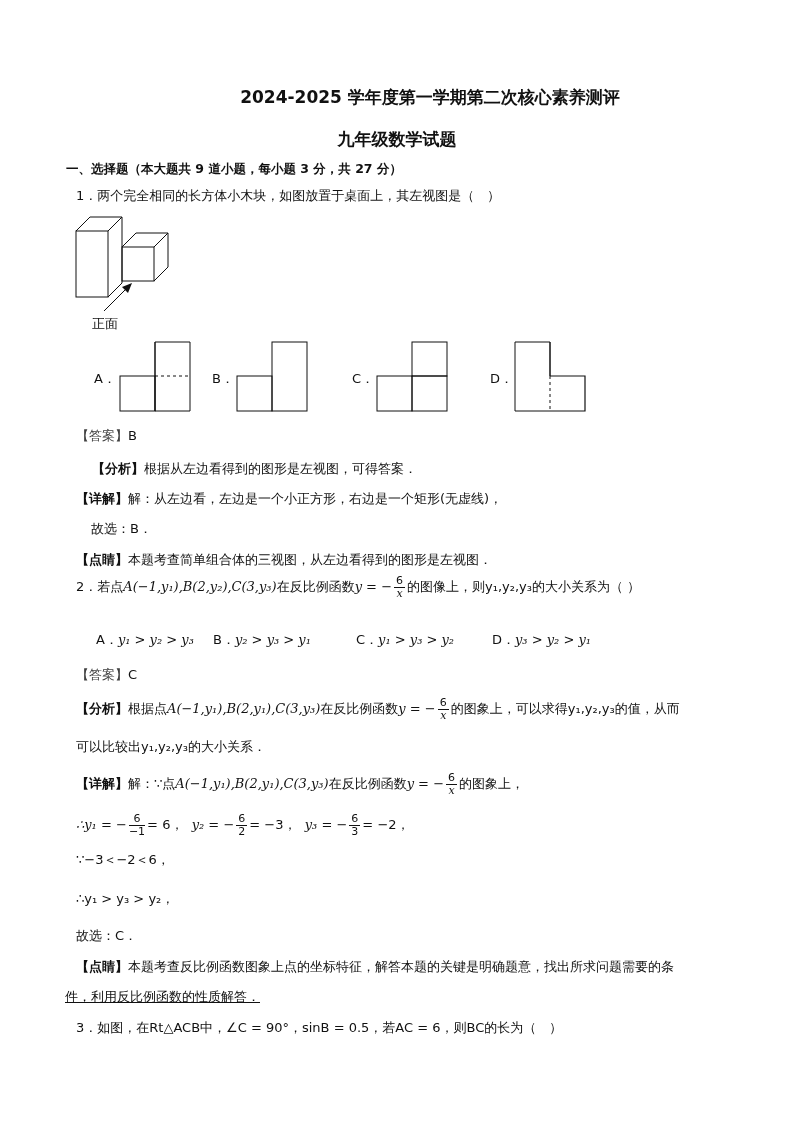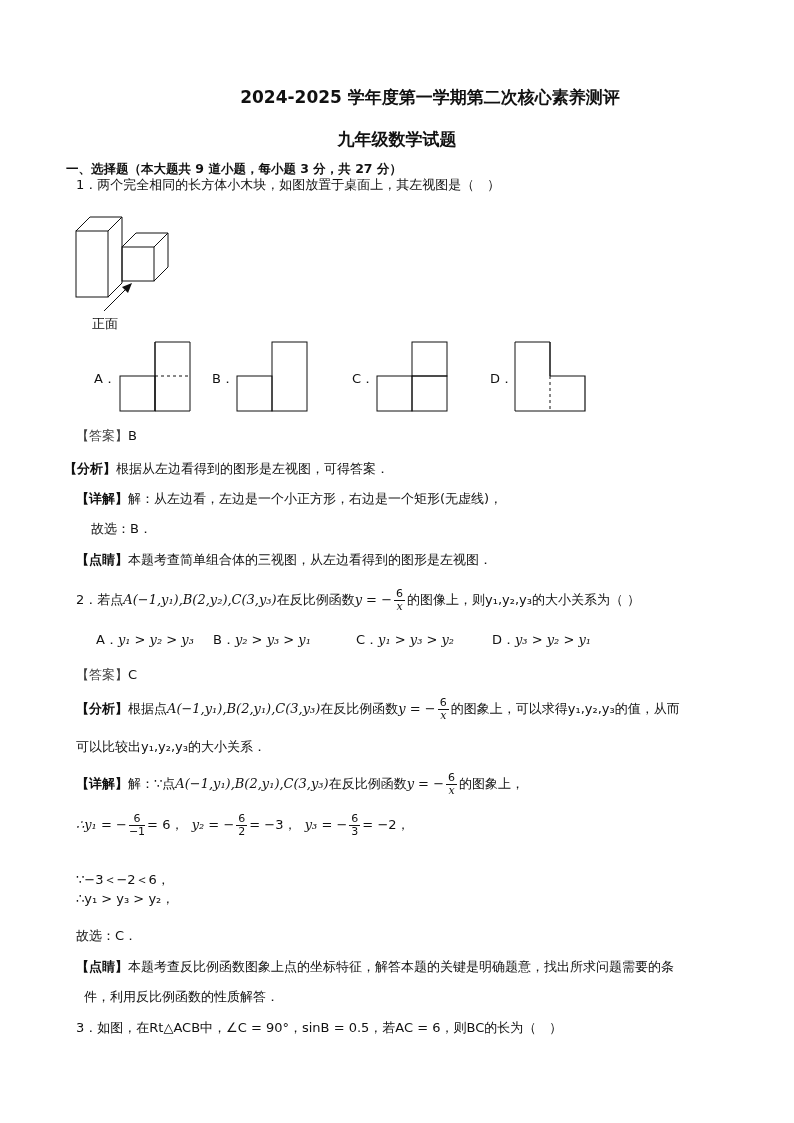--- a/index.html
+++ b/index.html
@@ -24,7 +24,7 @@
 
 <div class="abs section" style="left:66px;top:161px;">一、选择题（本大题共 9 道小题，每小题 3 分，共 27 分）</div>
 
-<div class="abs txt" style="left:76px;top:176px;">1．两个完全相同的长方体小木块，如图放置于桌面上，其左视图是（　）</div>
+<div class="abs txt" style="left:76px;top:187px;">1．两个完全相同的长方体小木块，如图放置于桌面上，其左视图是（　）</div>
 
 <svg style="left:70px;top:215px;" width="110" height="105" viewBox="0 0 110 105">
   <g fill="none" stroke="#111" stroke-width="1">

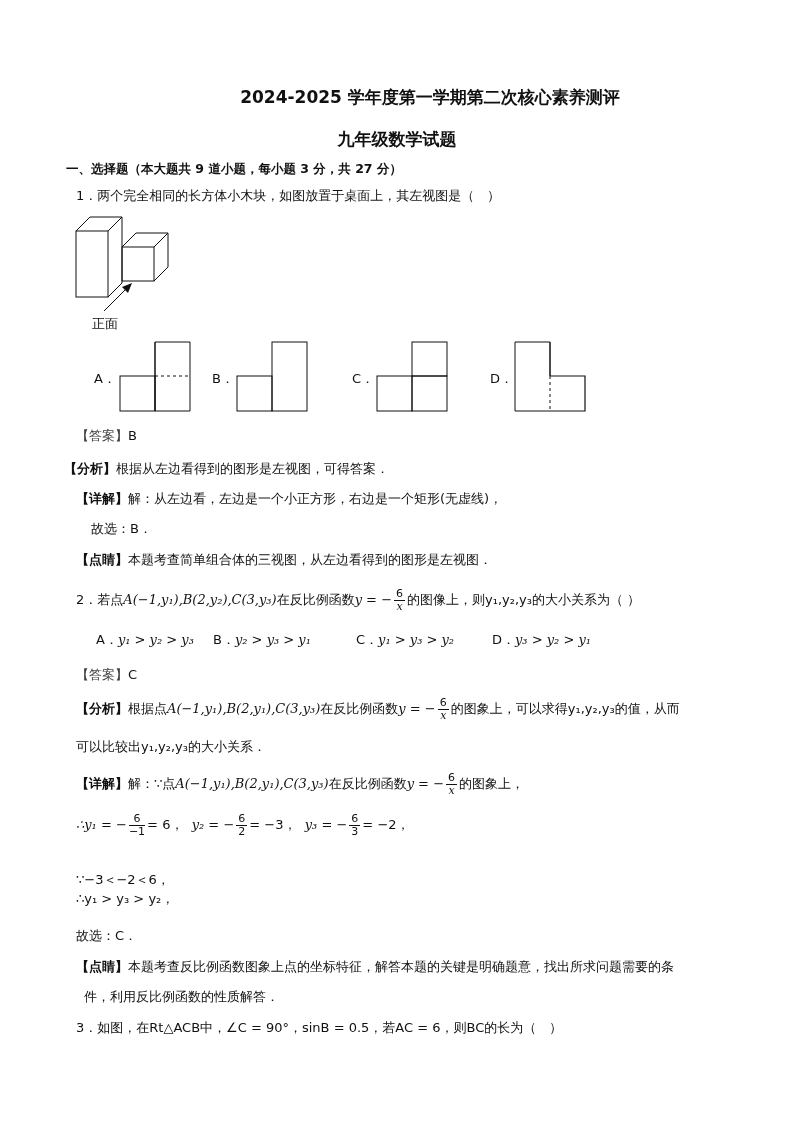--- a/index.html
+++ b/index.html
@@ -83,7 +83,7 @@
 <div class="abs txt" style="left:76px;top:427px;">
   <span class="ans-label">【答案】</span><span>B</span>
 </div>
-<div class="abs txt" style="left:64px;top:460px;">
+<div class="abs txt" style="left:92px;top:460px;">
   <span style="font-weight:bold">【分析】</span><span>根据从左边看得到的图形是左视图，可得答案．</span>
 </div>
 <div class="abs txt" style="left:76px;top:490px;">

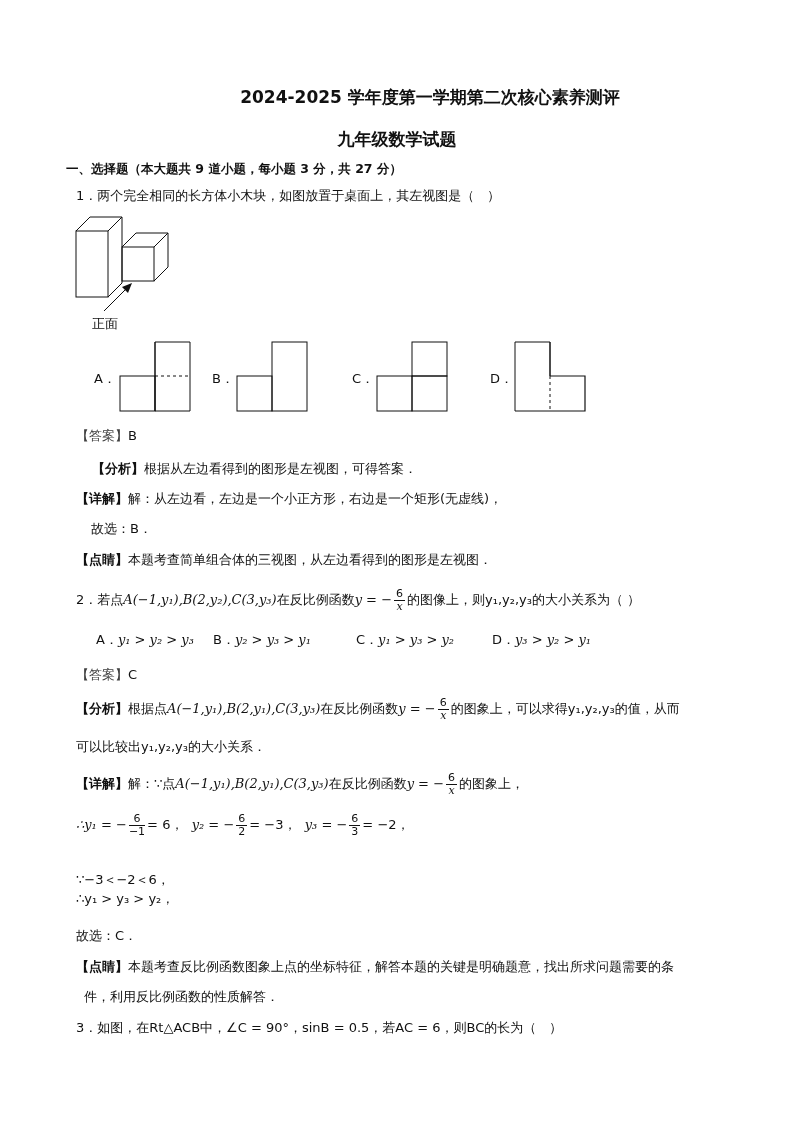--- a/index.html
+++ b/index.html
@@ -94,7 +94,7 @@
   <span style="font-weight:bold">【点睛】</span><span>本题考查简单组合体的三视图，从左边看得到的图形是左视图．</span>
 </div>
 
-<div class="abs txt" style="left:76px;top:588px;">
+<div class="abs txt" style="left:76px;top:575px;">
   <span>2．若点</span><span class="math">A(−1,y₁),B(2,y₂),C(3,y₃)</span><span>在反比例函数</span><span class="math">y = −</span><span class="frac"><span class="num">6</span><span class="math">x</span></span><span>的图像上，则y₁,y₂,y₃的大小关系为（ ）</span>
 </div>
 

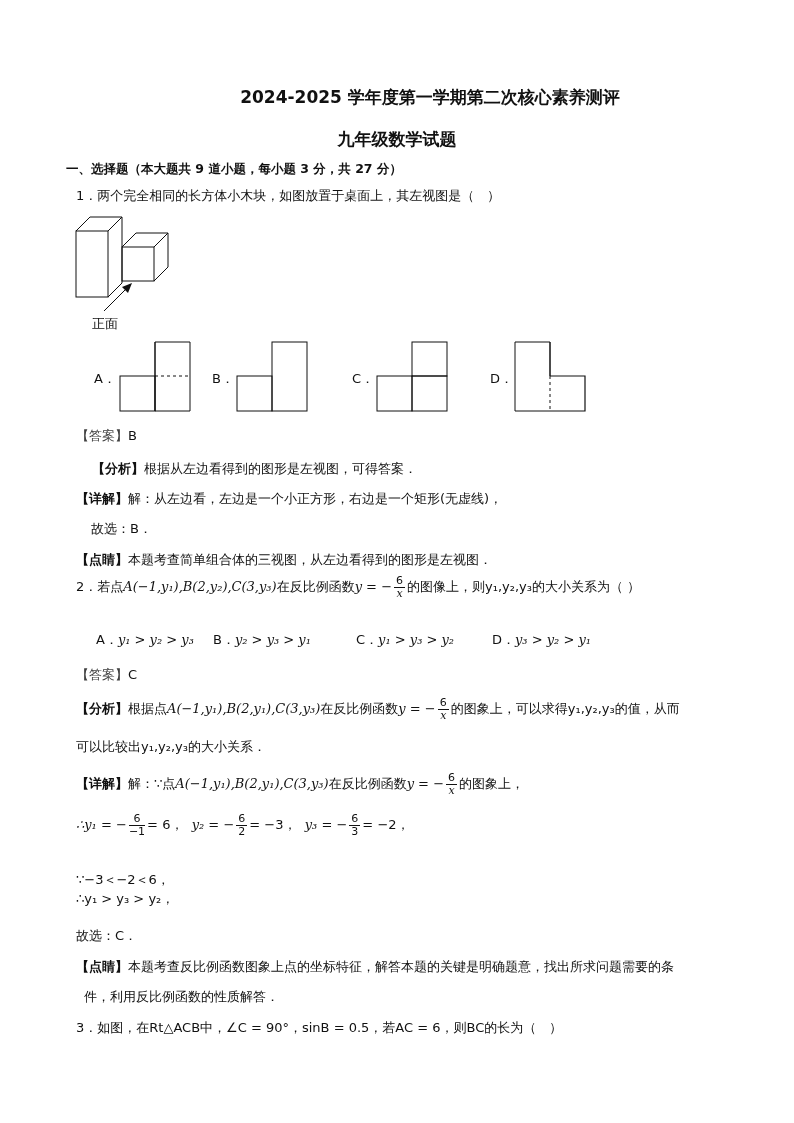--- a/index.html
+++ b/index.html
@@ -122,7 +122,7 @@
   <span class="math">y₃ = −</span><span class="frac"><span class="num">6</span><span>3</span></span><span>= −2，</span>
 </div>
 
-<div class="abs txt" style="left:76px;top:851px;margin-top:20px;">∵−3＜−2＜6，</div>
+<div class="abs txt" style="left:76px;top:851px;">∵−3＜−2＜6，</div>
 <div class="abs txt" style="left:76px;top:890px;">∴y₁ &gt; y₃ &gt; y₂，</div>
 <div class="abs txt" style="left:76px;top:927px;">故选：C．</div>
 <div class="abs txt" style="left:76px;top:958px;">

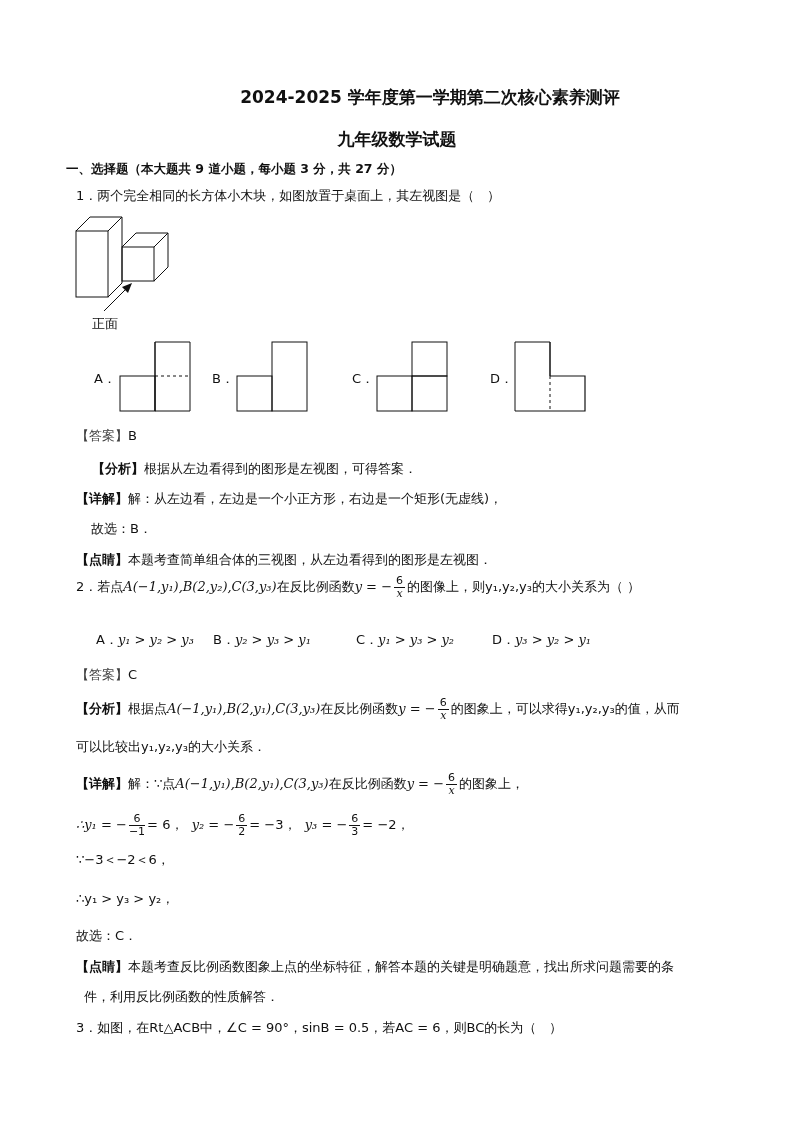--- a/index.html
+++ b/index.html
@@ -128,7 +128,7 @@
 <div class="abs txt" style="left:76px;top:958px;">
   <span style="font-weight:bold">【点睛】</span><span>本题考查反比例函数图象上点的坐标特征，解答本题的关键是明确题意，找出所求问题需要的条</span>
 </div>
-<div class="abs txt" style="left:84px;top:988px;">件，利用反比例函数的性质解答．</div>
+<div class="abs txt" style="left:65px;top:988px;text-decoration:underline;">件，利用反比例函数的性质解答．</div>
 
 <div class="abs txt" style="left:76px;top:1019px;text-align:center;">3．如图，在Rt△ACB中，∠C = 90°，sinB = 0.5，若AC = 6，则BC的长为（　）</div>
 

